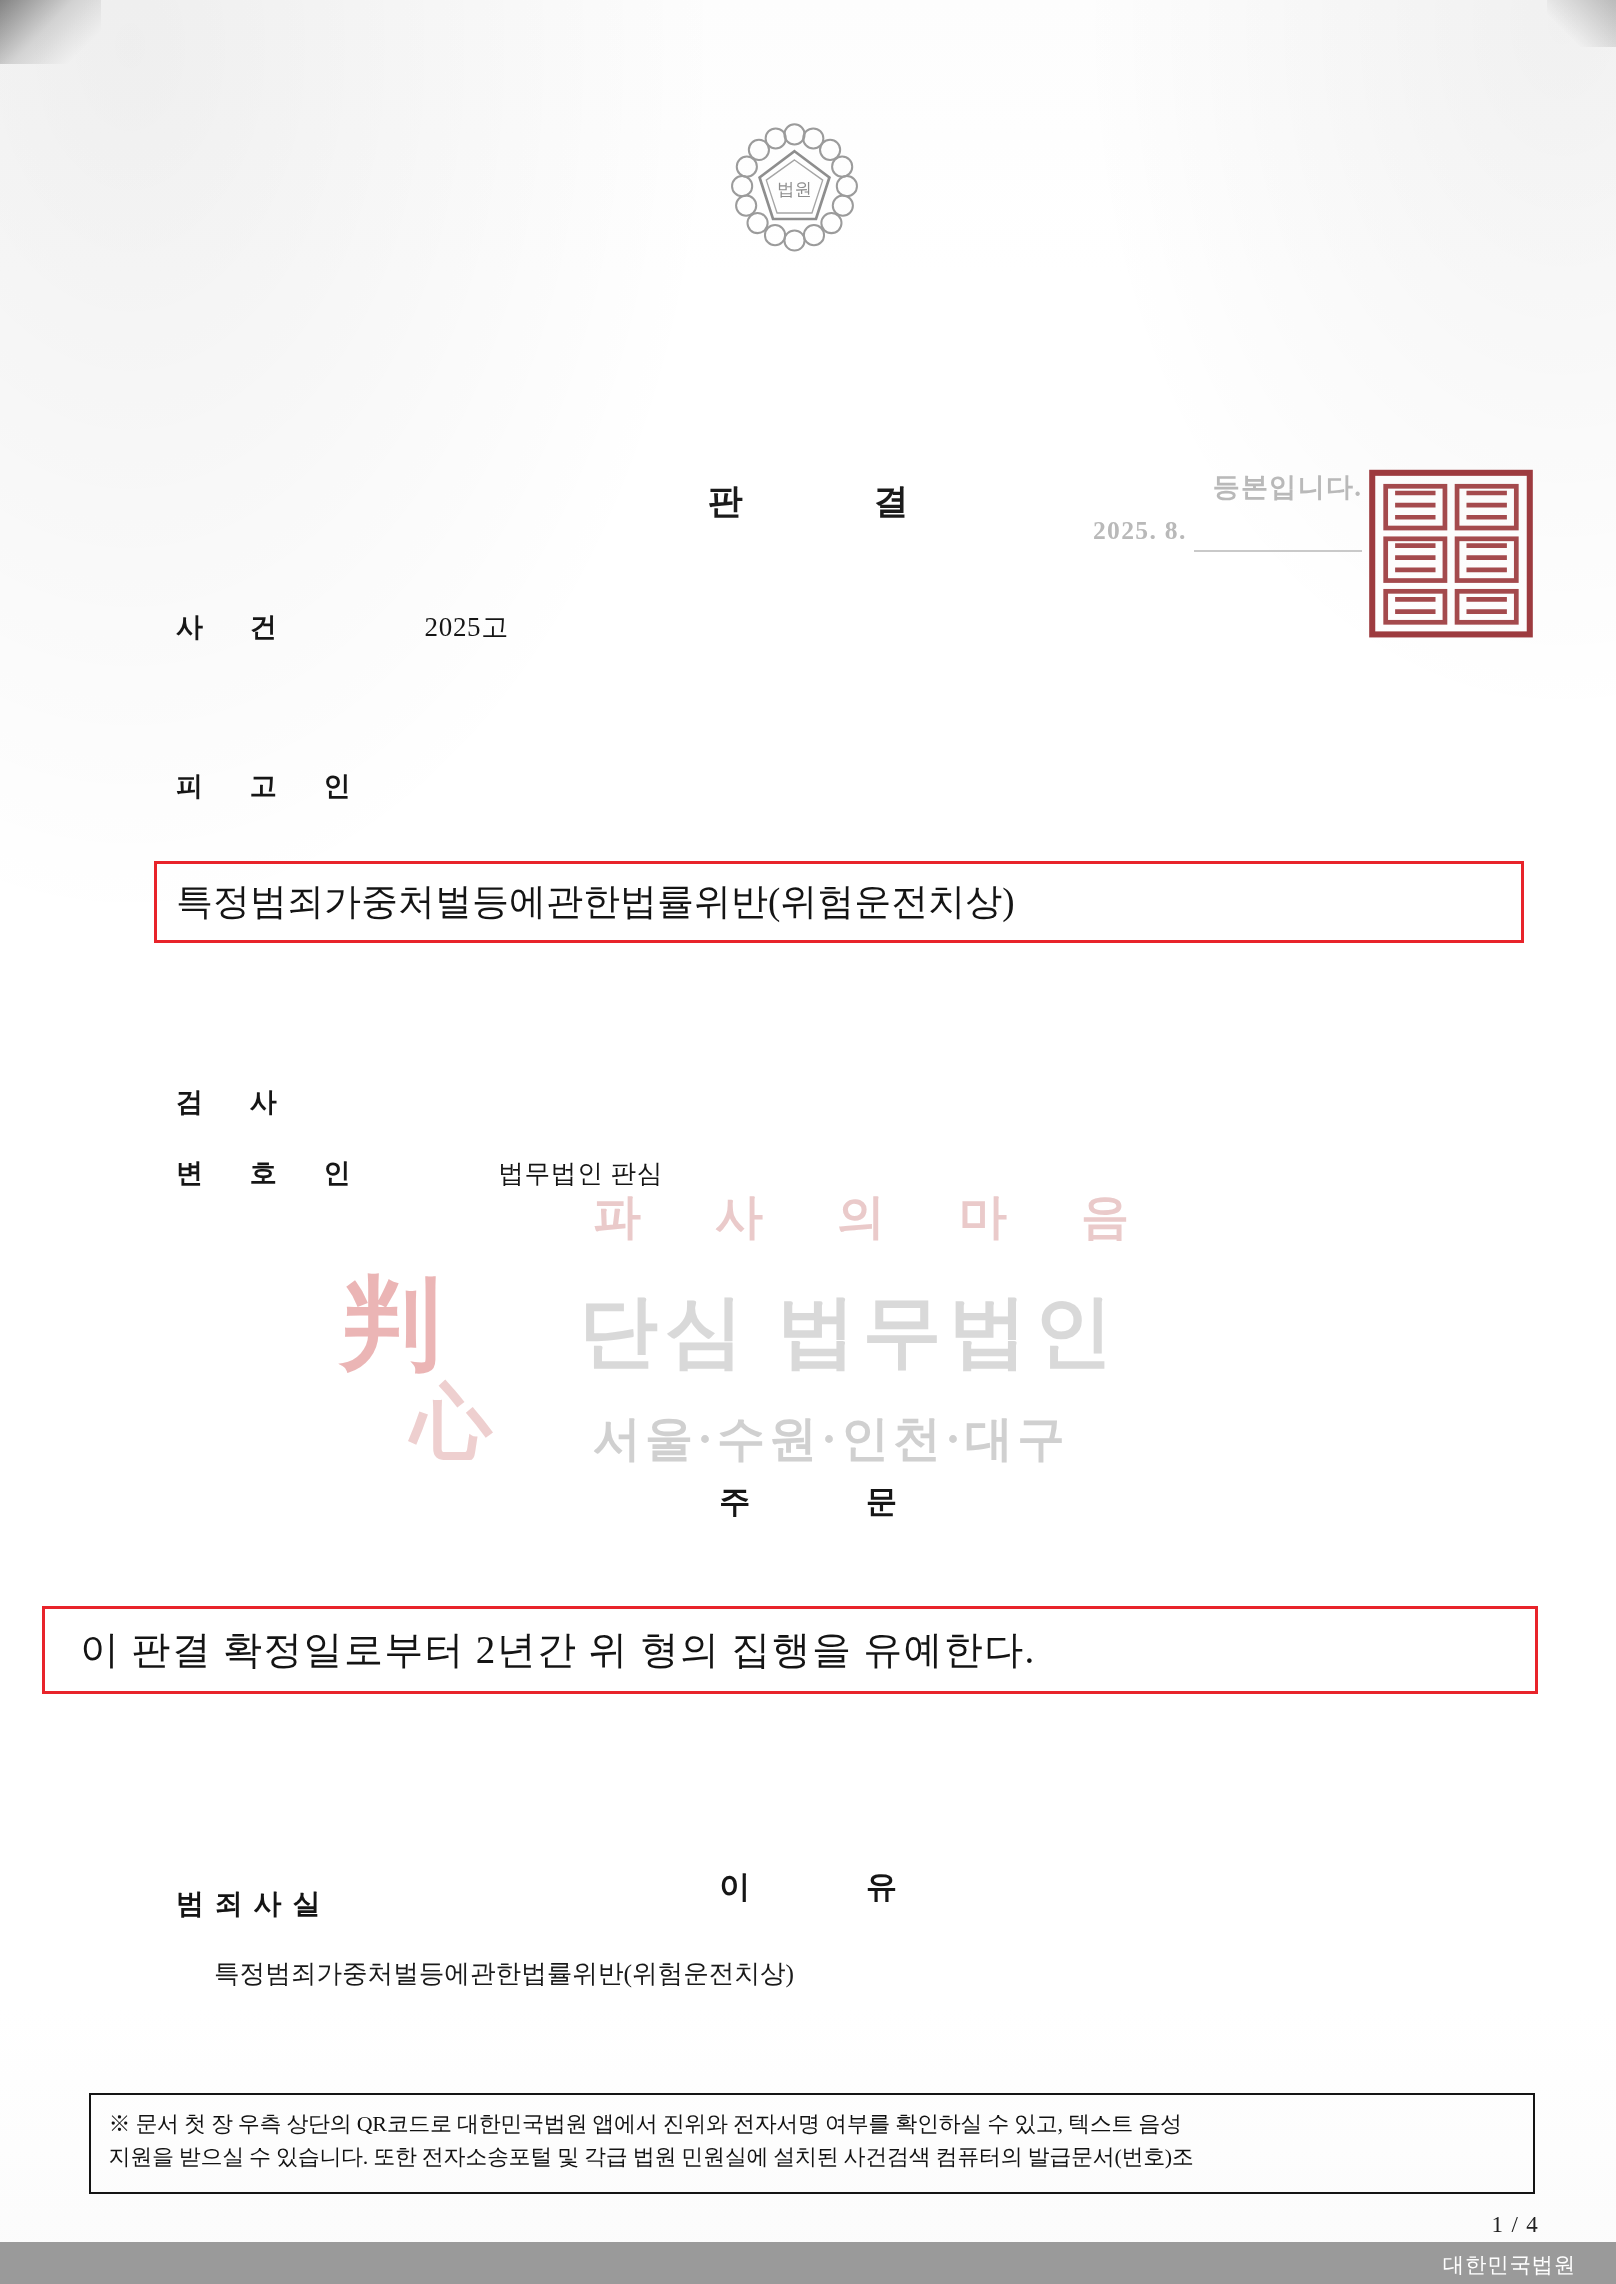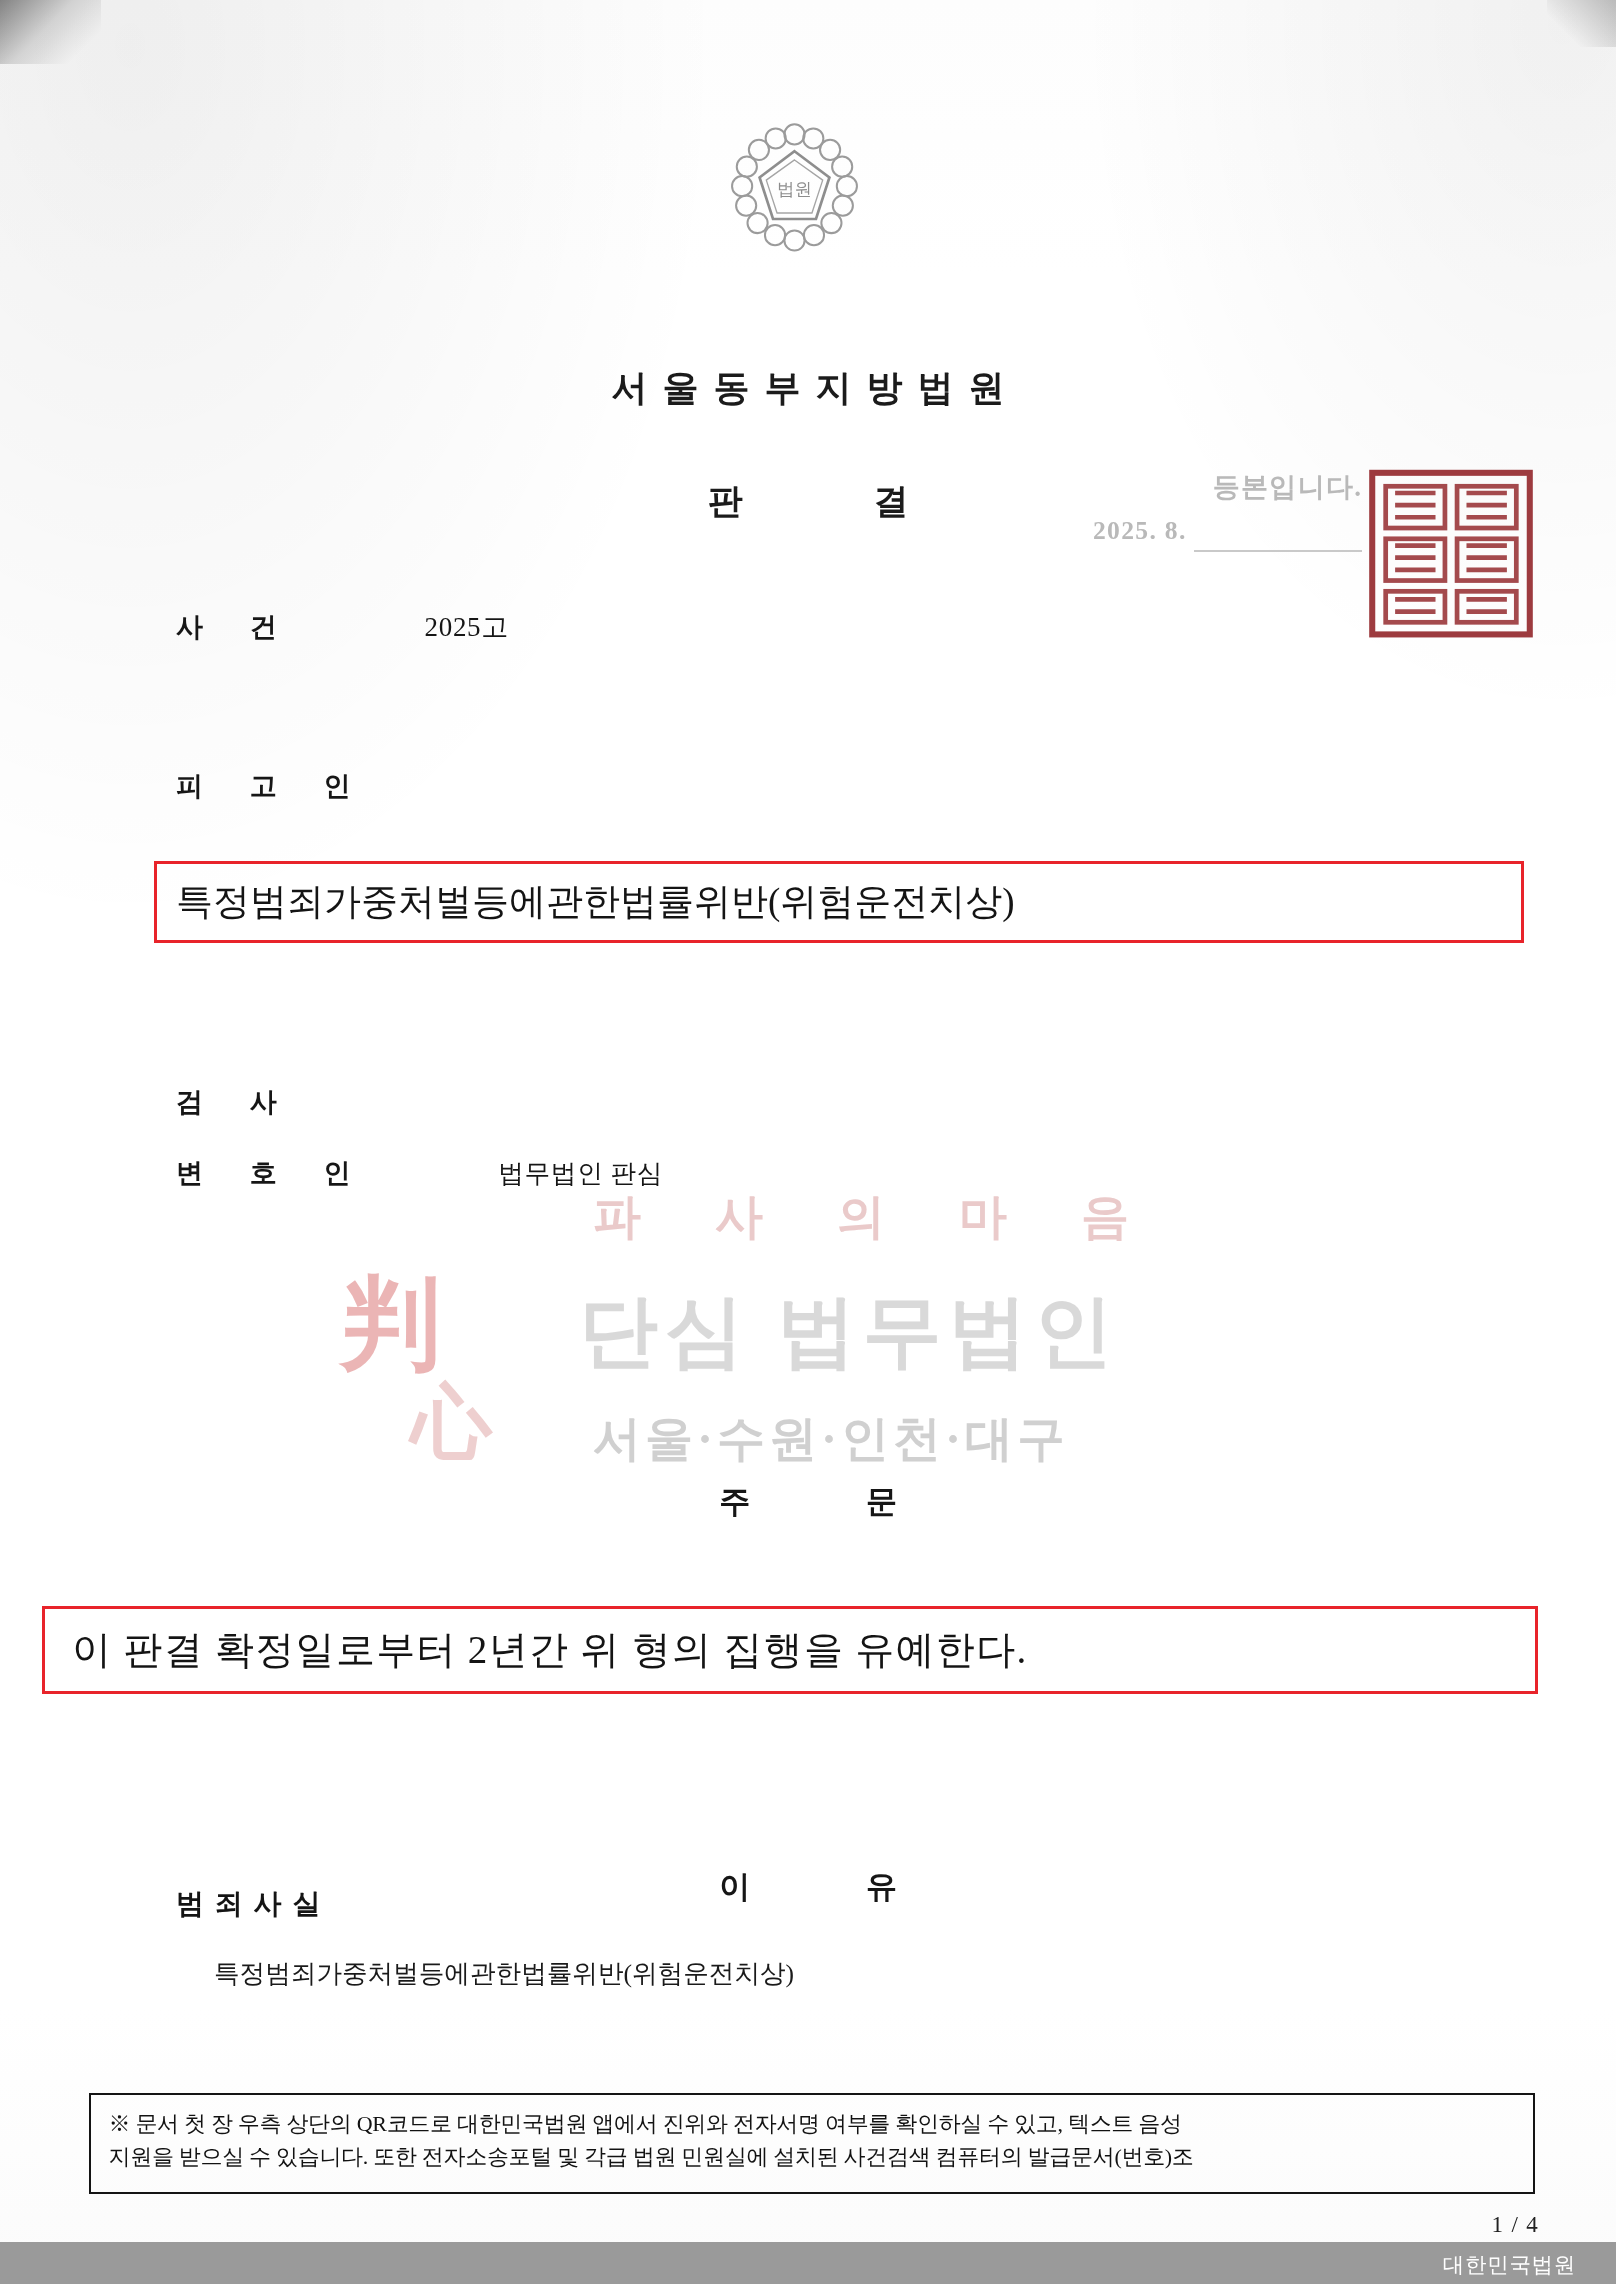--- a/index.html
+++ b/index.html
@@ -338,7 +338,6 @@
     </svg>
   </div>
 
-  <div class="court-name">서울동부지방법원</div>
 
   <div class="doc-type">판 결</div>
 

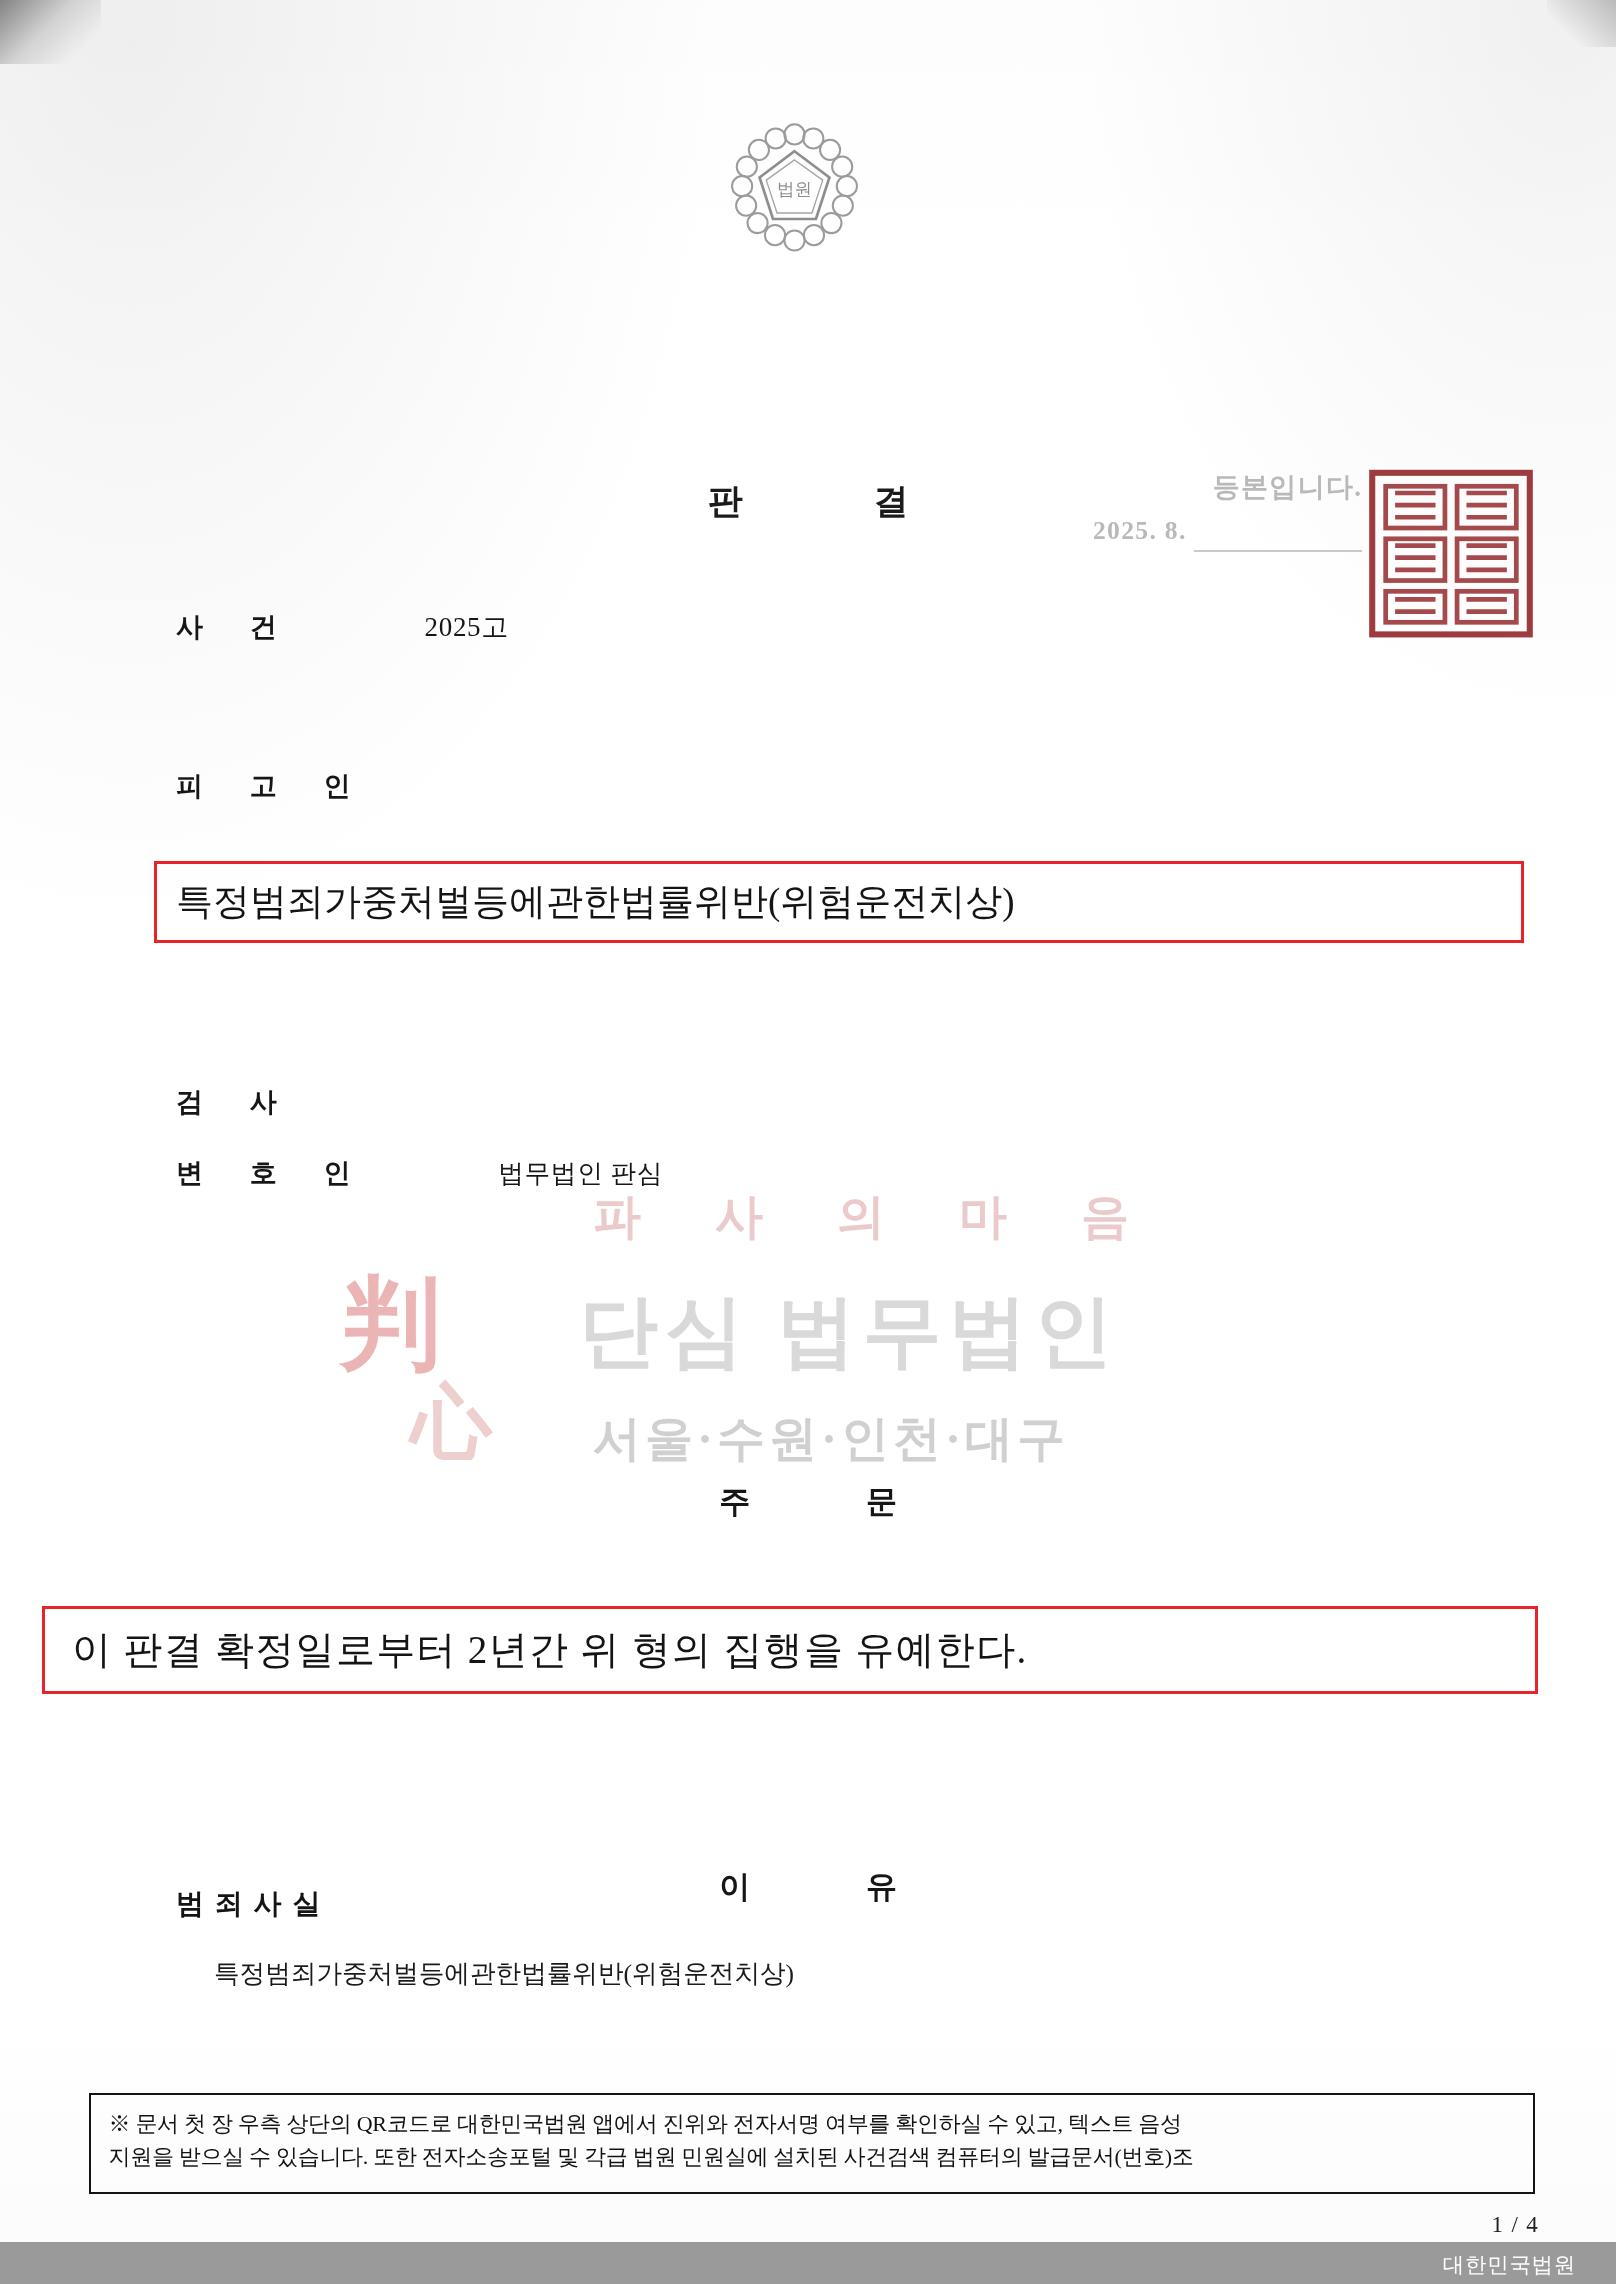--- a/index.html
+++ b/index.html
@@ -171,7 +171,7 @@
     height: 88px;
     padding-left: 27px;
   }
-  .rb-sentence .txt { font-size: 39px; letter-spacing: 1.3px; }
+  .rb-sentence .txt { font-size: 39px; letter-spacing: 1.3px; margin-left: 8px; }
 
   
   .center-heading {

